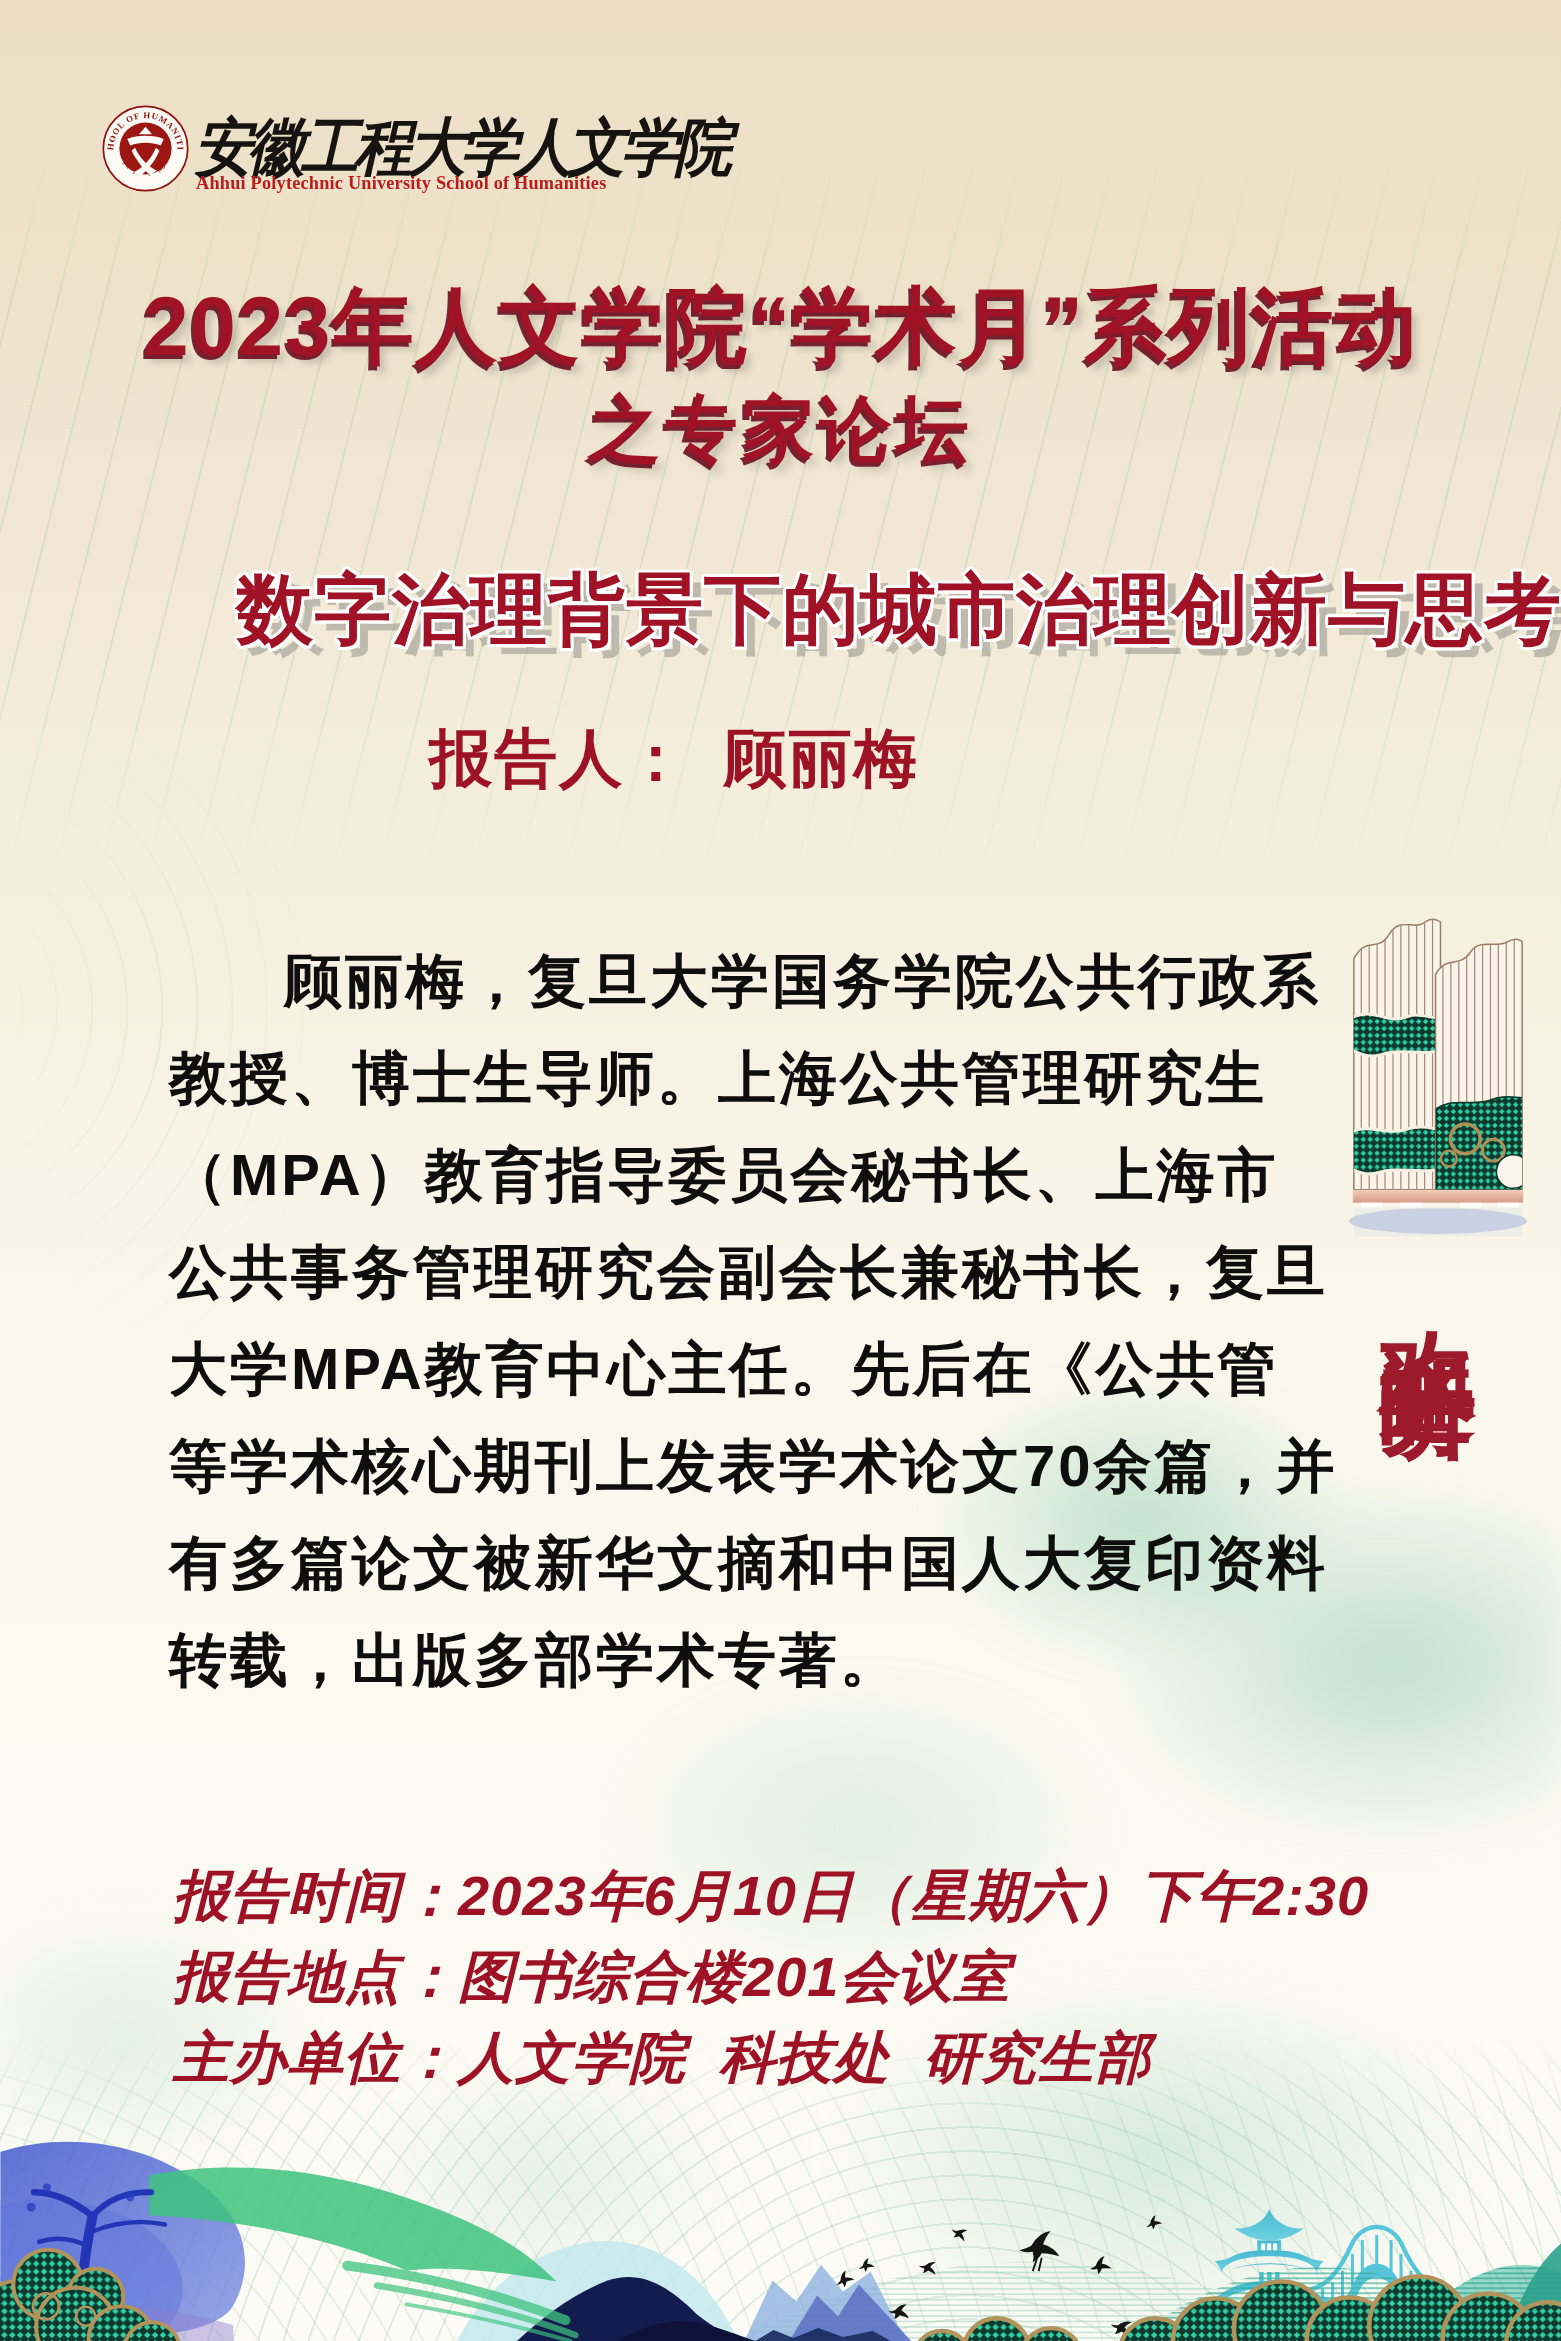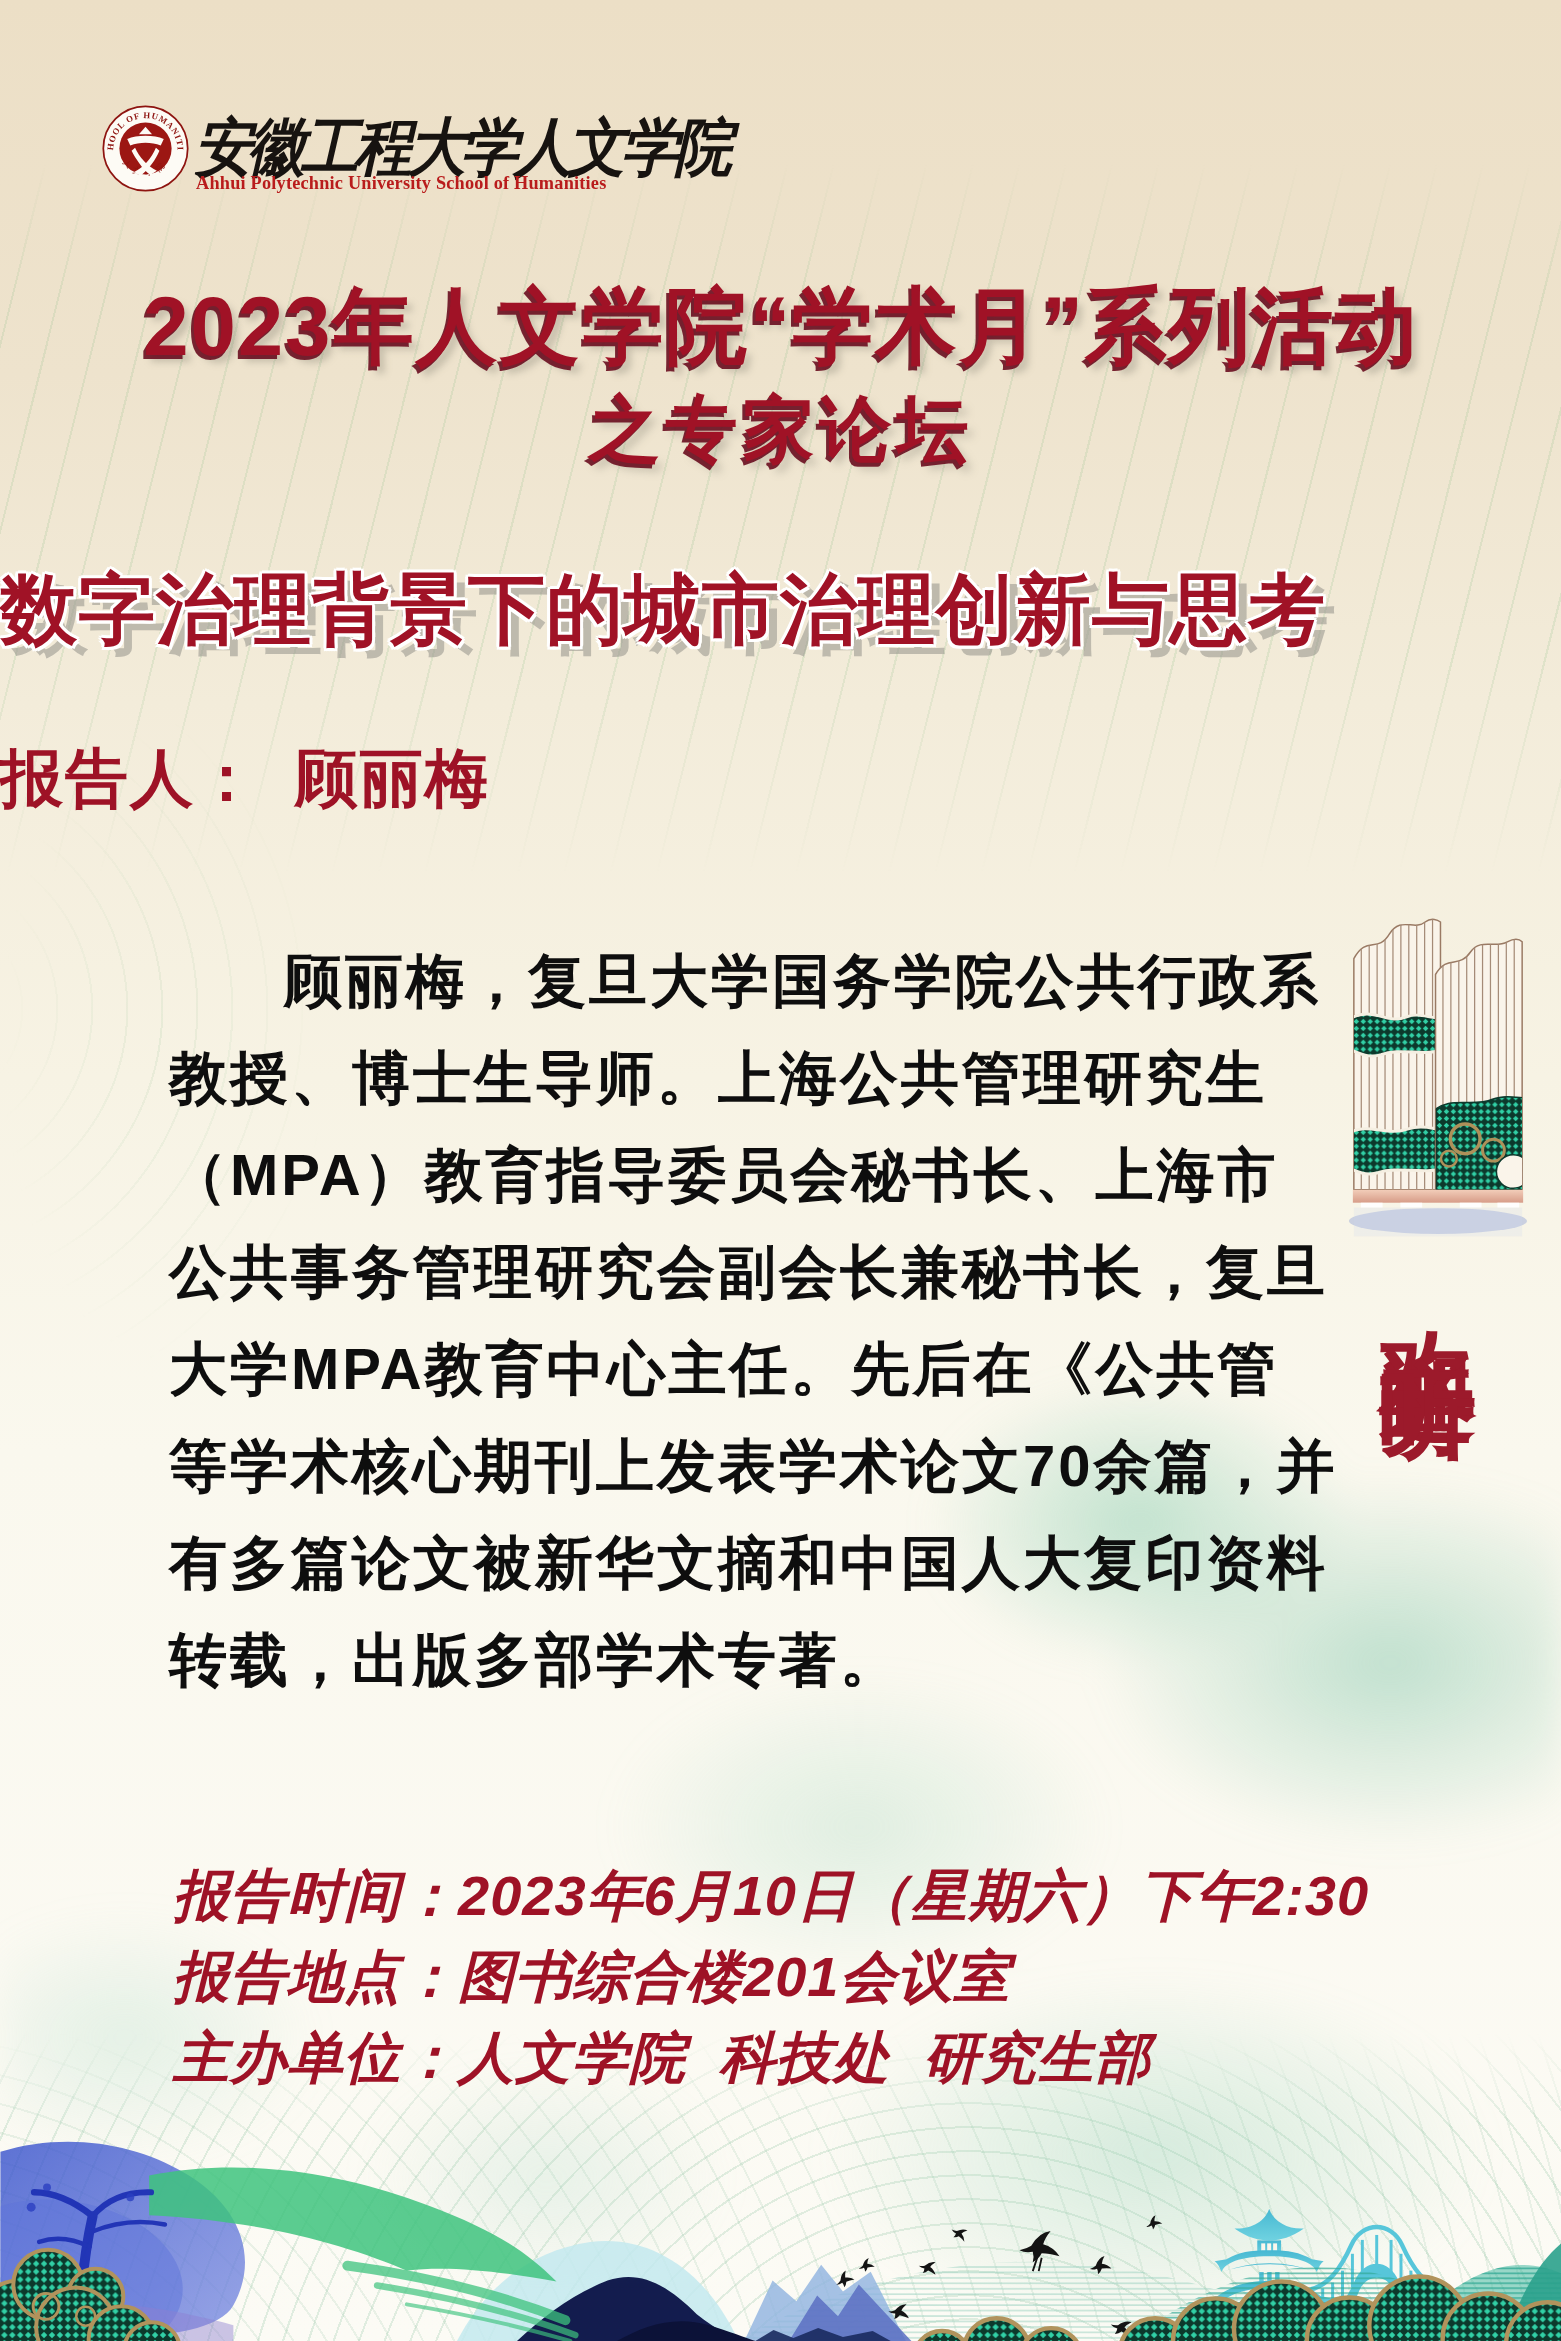--- a/index.html
+++ b/index.html
@@ -58,7 +58,7 @@
   .title1{top:270px;font-size:84px;letter-spacing:2px;transform:scaleX(.97);}
   .title2{top:382px;font-size:72px;letter-spacing:5px;}
   .subtitle{
-    left:0;top:559px;width:1562px;text-align:left;color:#a01226;font-weight:900;
+    left:0;top:559px;width:1562px;text-align:right;color:#a01226;font-weight:900;
     font-size:77px;letter-spacing:1px;white-space:nowrap;
     text-shadow:-3px 0 0 #fff,3px 0 0 #fff,0 -3px 0 #fff,0 3px 0 #fff,-2.5px -2.5px 0 #fff,2.5px 2.5px 0 #fff,-2.5px 2.5px 0 #fff,2.5px -2.5px 0 #fff,11px 10px 0 rgba(148,146,138,.55);
   }

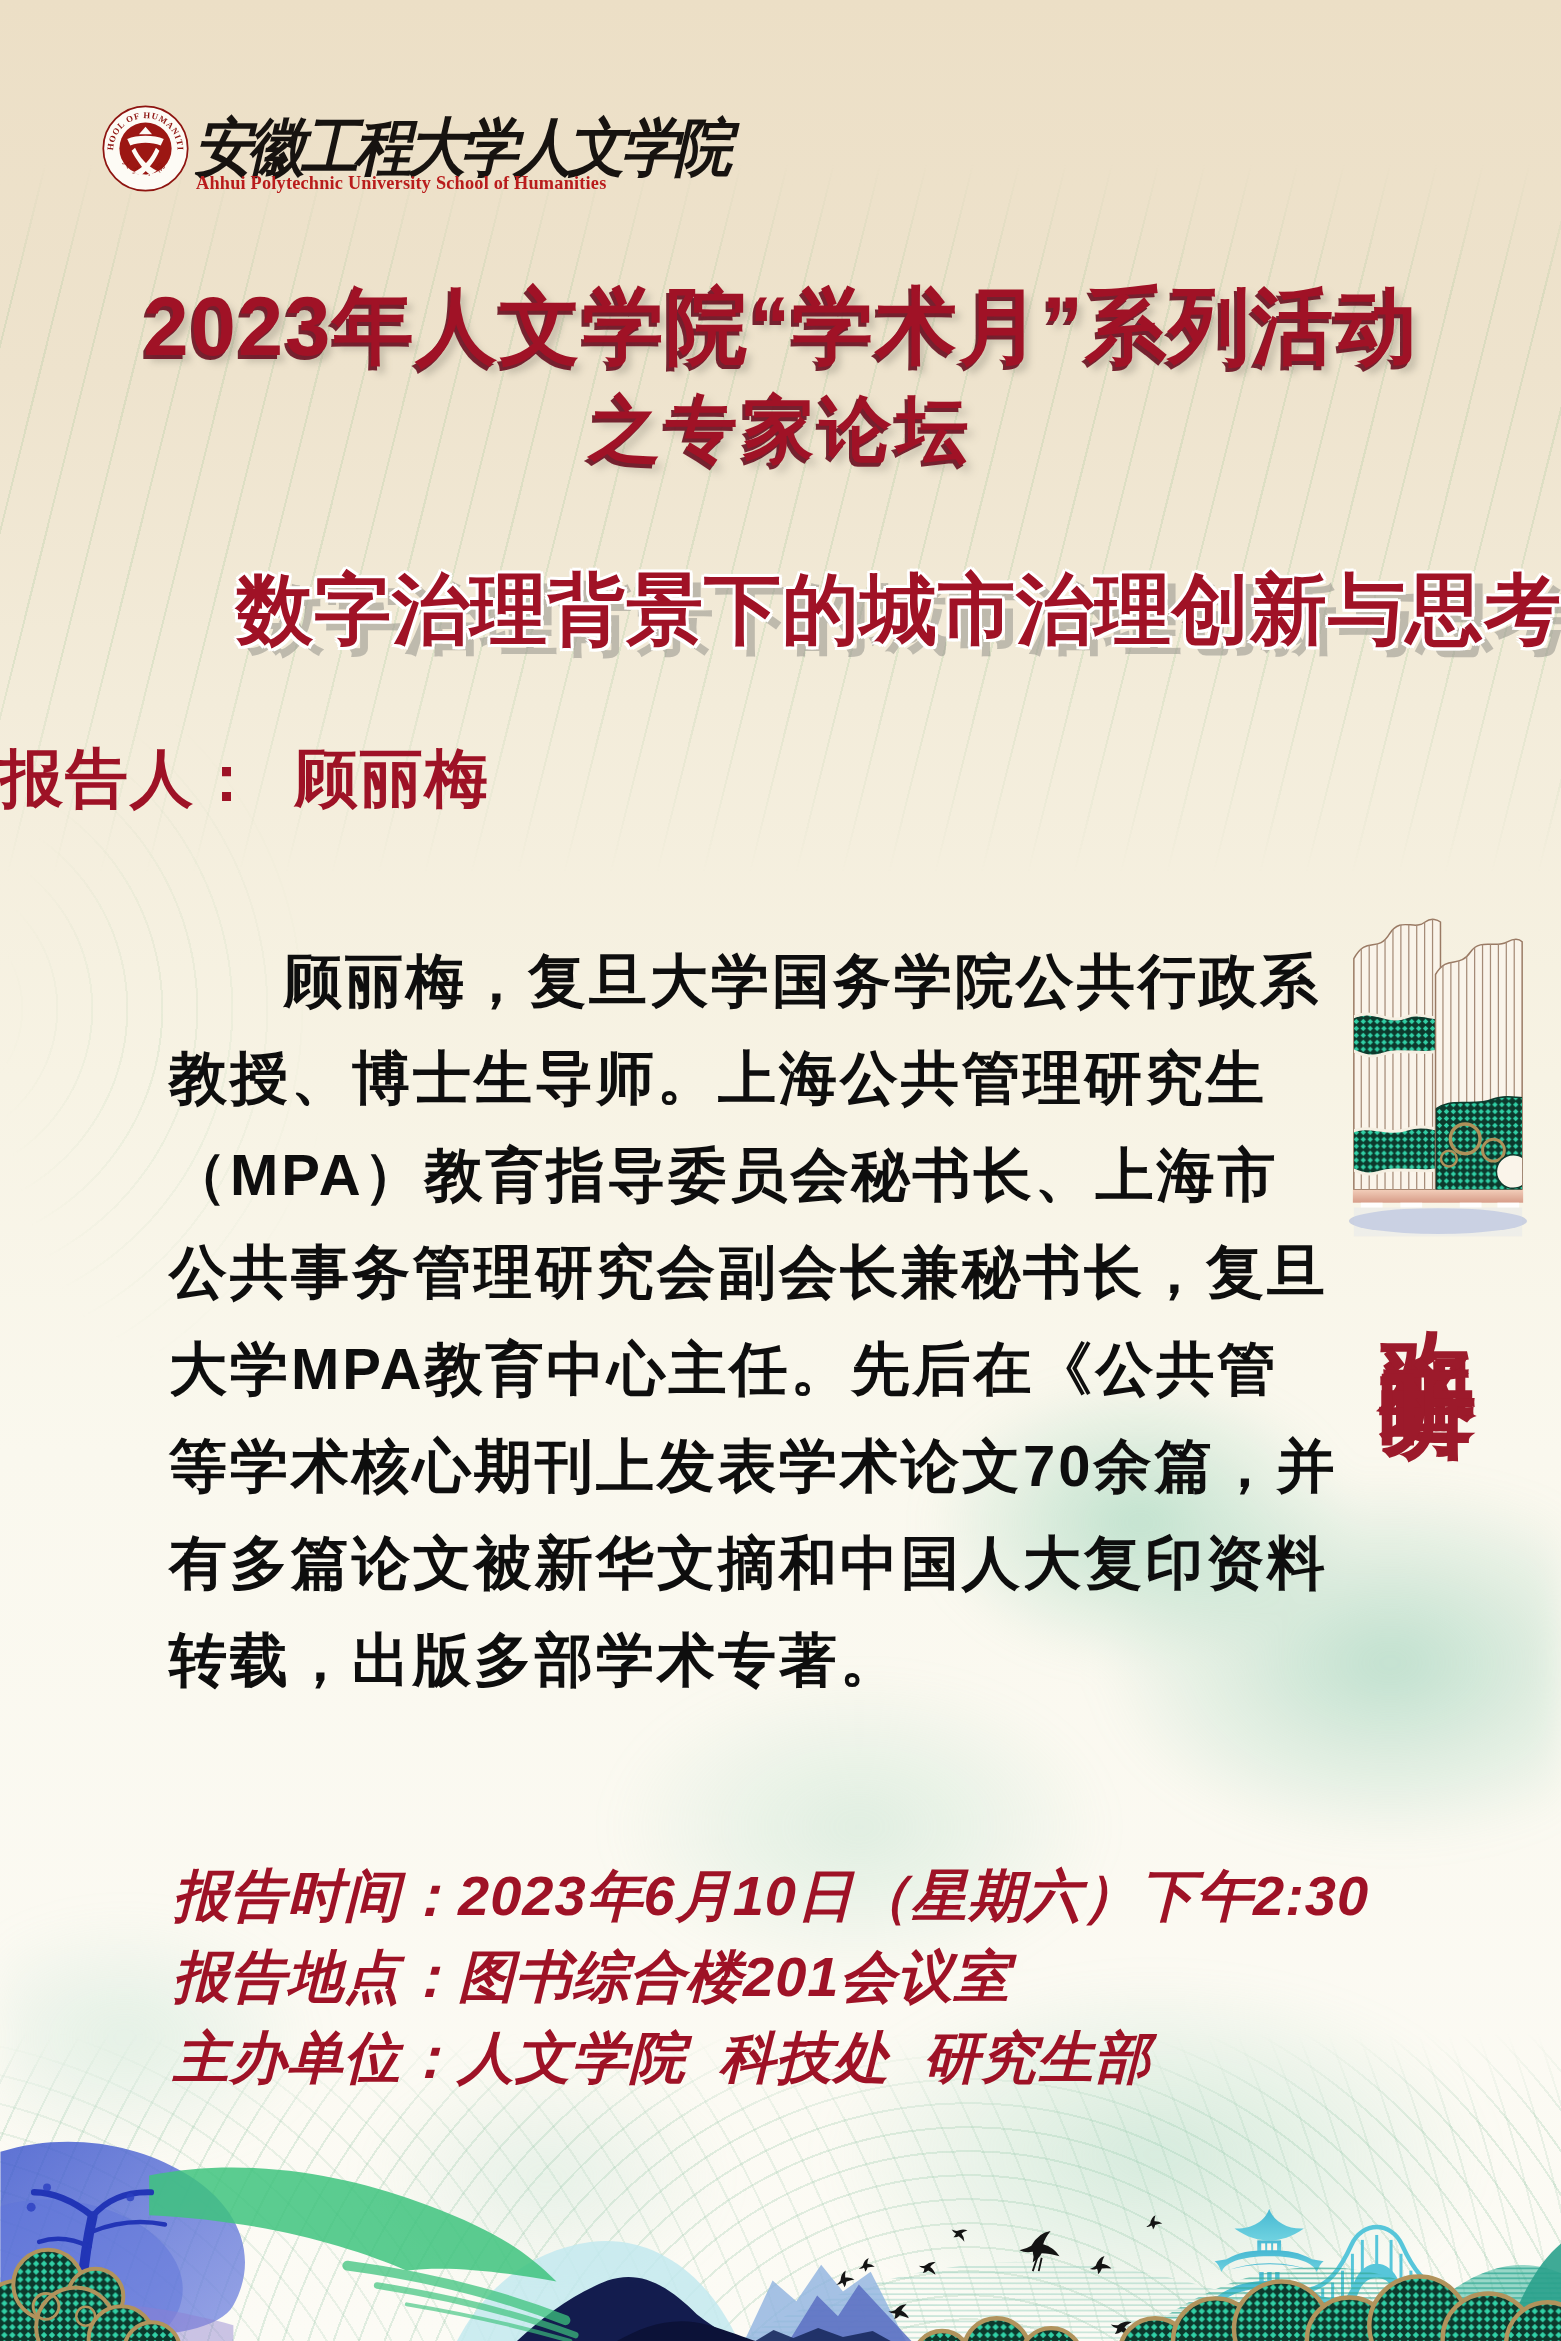--- a/index.html
+++ b/index.html
@@ -63,7 +63,7 @@
     text-shadow:-3px 0 0 #fff,3px 0 0 #fff,0 -3px 0 #fff,0 3px 0 #fff,-2.5px -2.5px 0 #fff,2.5px 2.5px 0 #fff,-2.5px 2.5px 0 #fff,2.5px -2.5px 0 #fff,11px 10px 0 rgba(148,146,138,.55);
   }
   .speaker{
-    left:0;top:736px;width:1348px;text-align:left;color:#9e1226;font-weight:900;
+    left:0;top:716px;width:1348px;text-align:center;color:#9e1226;font-weight:900;
     font-size:63px;letter-spacing:2px;white-space:nowrap;
   }
   .speaker .name{margin-left:.55em;}

